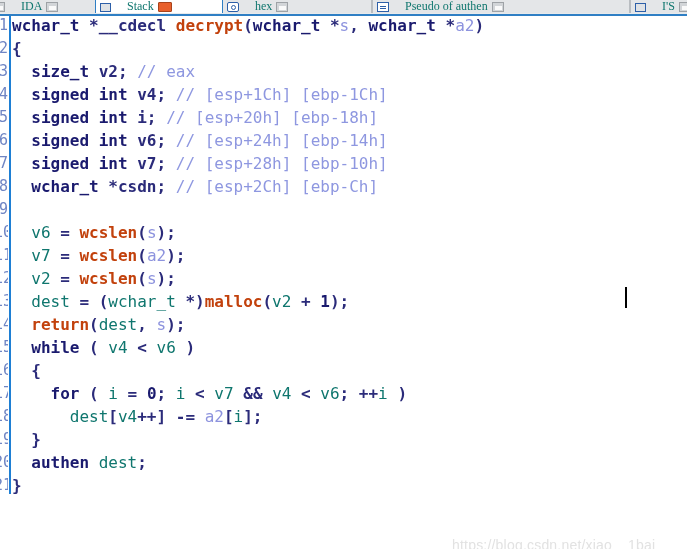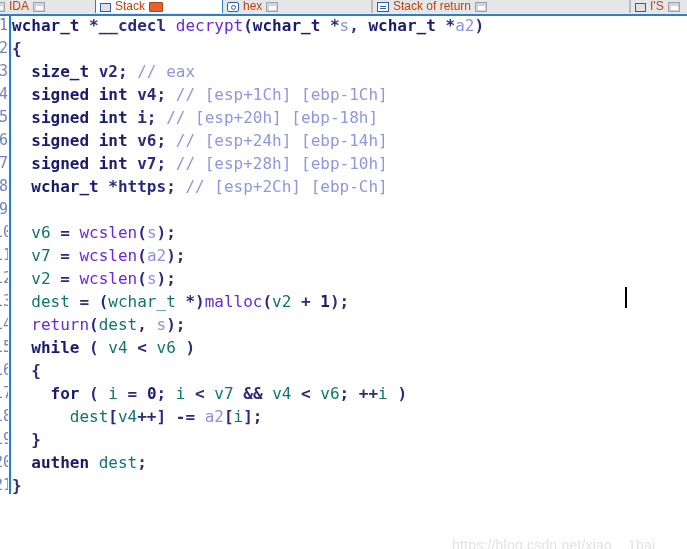--- a/index.html
+++ b/index.html
@@ -46,11 +46,12 @@
     z-index: 5;
   }
   .tab-label {
-    font-family: Liberation Sans, sans-serif;
+    font-family: Liberation Serif, serif;
     font-size: 12px;
-    color: #c2410c;
+    color: #0f766e;
     line-height: 12px;
     white-space: nowrap;
+    margin-left: 12px;
   }
   .tab-ico {
     width: 12px; height: 10px;

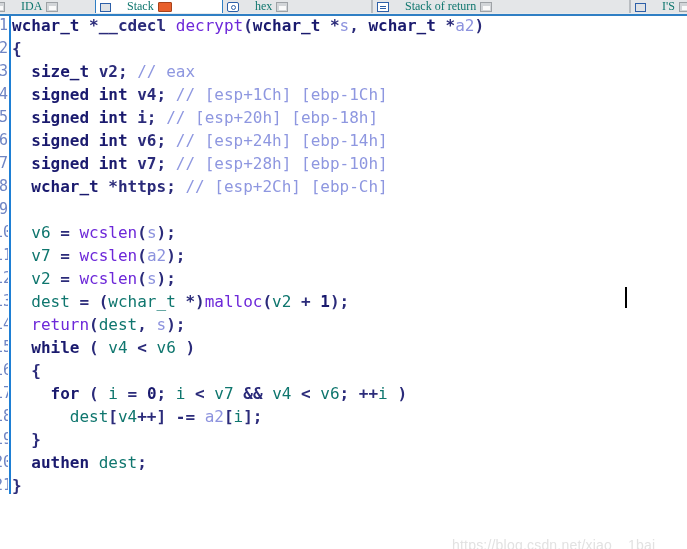--- a/index.html
+++ b/index.html
@@ -205,7 +205,7 @@
     </div>
     <div class="tab" style="left: 372px; width: 258px;">
       <span class="tab-ico doc"></span>
-      <span class="tab-label">Stack of return</span>
+      <span class="tab-label">Pseudo of authen</span>
       <span class="tab-ico grey"></span>
     </div>
     <div class="tab" style="left: 630px; width: 70px;">

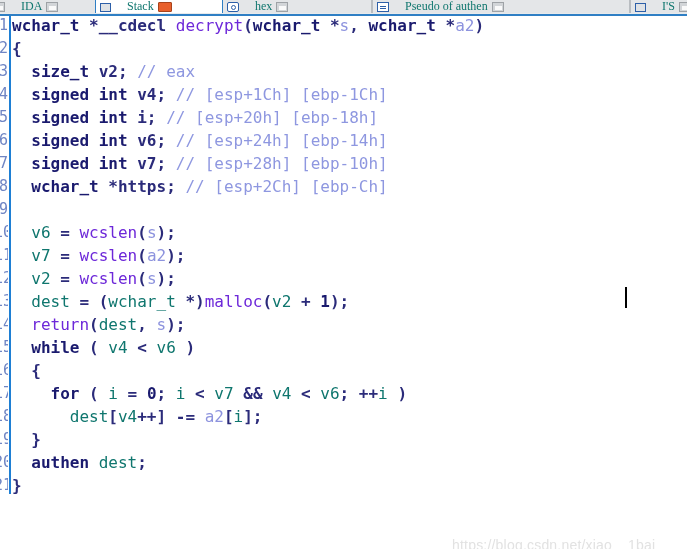--- a/index.html
+++ b/index.html
@@ -156,7 +156,7 @@
 
   
   .t-kw   { color: #1a1a6e; font-weight: bold; }   
-  .t-fn   { color: #6d28d9; font-weight: normal; }   
+  .t-fn   { color: #c2410c; font-weight: bold; }   
   .t-var  { color: #0f766e; }                      
   .t-arg  { color: #8d93de; }                      
   .t-cmt  { color: #8e97e0; }                      

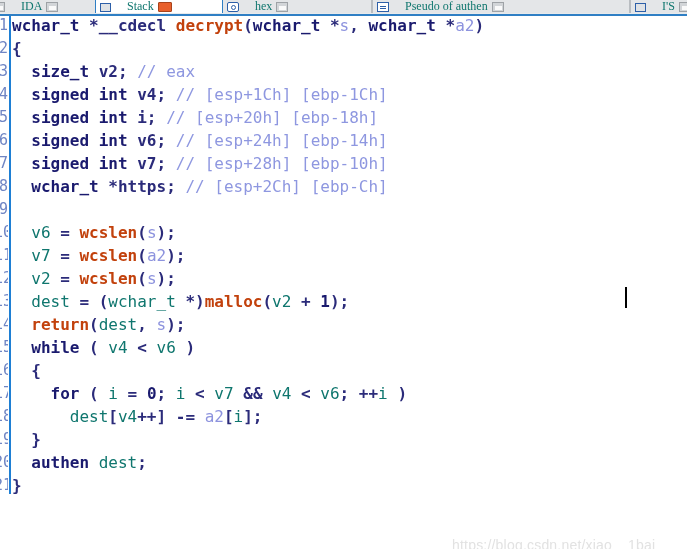--- a/index.html
+++ b/index.html
@@ -225,7 +225,7 @@
       <div class="code-line" style="top: 90px;"><span class="lineno">5</span><span class="code-text"><span class="t-plain">  </span><span class="t-kw">signed int</span><span class="t-plain"> i; </span><span class="t-cmt">// [esp+20h] [ebp-18h]</span></span></div>
       <div class="code-line" style="top: 113px;"><span class="lineno">6</span><span class="code-text"><span class="t-plain">  </span><span class="t-kw">signed int</span><span class="t-plain"> v6; </span><span class="t-cmt">// [esp+24h] [ebp-14h]</span></span></div>
       <div class="code-line" style="top: 136px;"><span class="lineno">7</span><span class="code-text"><span class="t-plain">  </span><span class="t-kw">signed int</span><span class="t-plain"> v7; </span><span class="t-cmt">// [esp+28h] [ebp-10h]</span></span></div>
-      <div class="code-line" style="top: 159px;"><span class="lineno">8</span><span class="code-text"><span class="t-plain">  </span><span class="t-kw">wchar_t</span><span class="t-plain"> *https; </span><span class="t-cmt">// [esp+2Ch] [ebp-Ch]</span></span></div>
+      <div class="code-line" style="top: 159px;"><span class="lineno">8</span><span class="code-text"><span class="t-plain">  </span><span class="t-kw">wchar_t</span><span class="t-plain"> *csdn; </span><span class="t-cmt">// [esp+2Ch] [ebp-Ch]</span></span></div>
       <div class="code-line" style="top: 182px;"><span class="lineno">9</span><span class="code-text"></span></div>
       <div class="code-line" style="top: 205px;"><span class="lineno">10</span><span class="code-text"><span class="t-plain">  </span><span class="t-var">v6</span><span class="t-pun"> = </span><span class="t-fn">wcslen</span><span class="t-pun">(</span><span class="t-arg">s</span><span class="t-pun">);</span></span></div>
       <div class="code-line" style="top: 228px;"><span class="lineno">11</span><span class="code-text"><span class="t-plain">  </span><span class="t-var">v7</span><span class="t-pun"> = </span><span class="t-fn">wcslen</span><span class="t-pun">(</span><span class="t-arg">a2</span><span class="t-pun">);</span></span></div>

